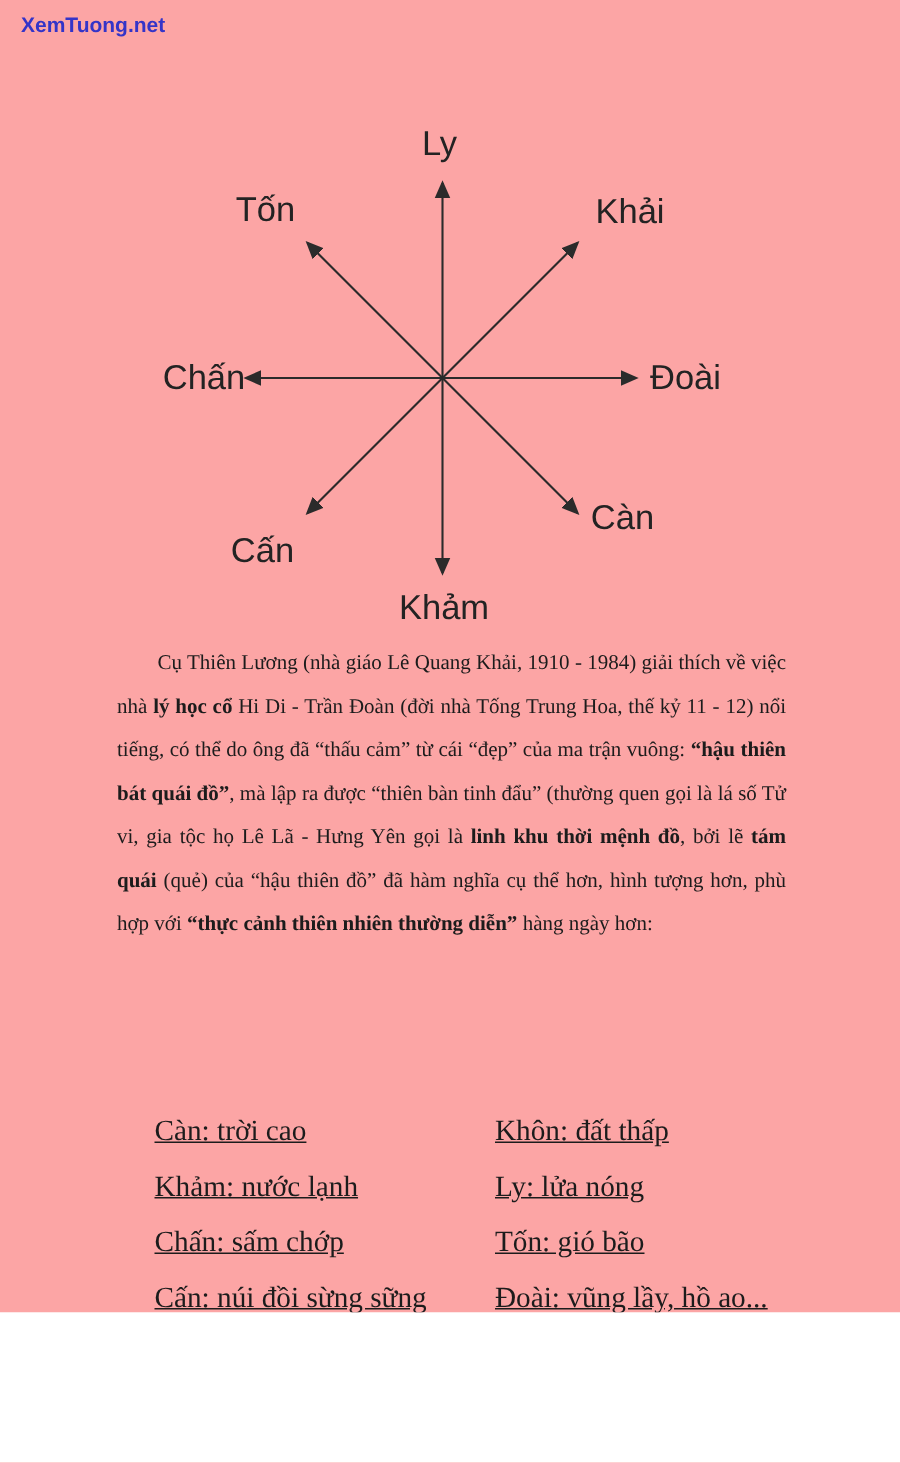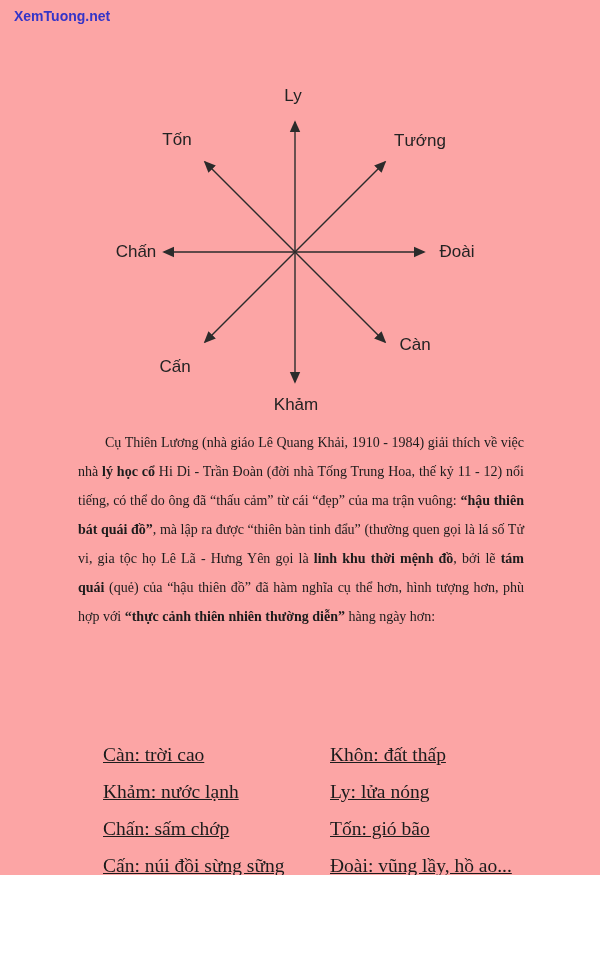--- a/index.html
+++ b/index.html
@@ -32,7 +32,7 @@
     position: absolute;
     transform: translate(-50%, -50%);
     font-family: "Liberation Sans", sans-serif;
-    font-size: 17px;
+    font-size: 23px;
     color: #232323;
     white-space: nowrap;
   }

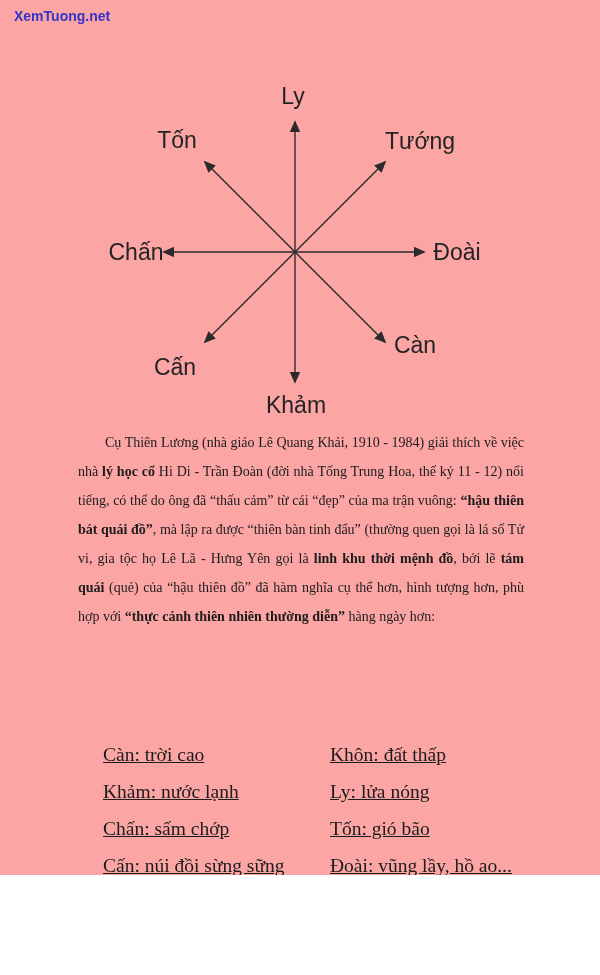--- a/index.html
+++ b/index.html
@@ -130,7 +130,7 @@
   </svg>
 
   <div class="dir-label lbl-top">Ly</div>
-  <div class="dir-label lbl-top-right">Tướng</div>
+  <div class="dir-label lbl-top-right">Khải</div>
   <div class="dir-label lbl-right">Đoài</div>
   <div class="dir-label lbl-bottom-right">Càn</div>
   <div class="dir-label lbl-bottom">Khảm</div>

